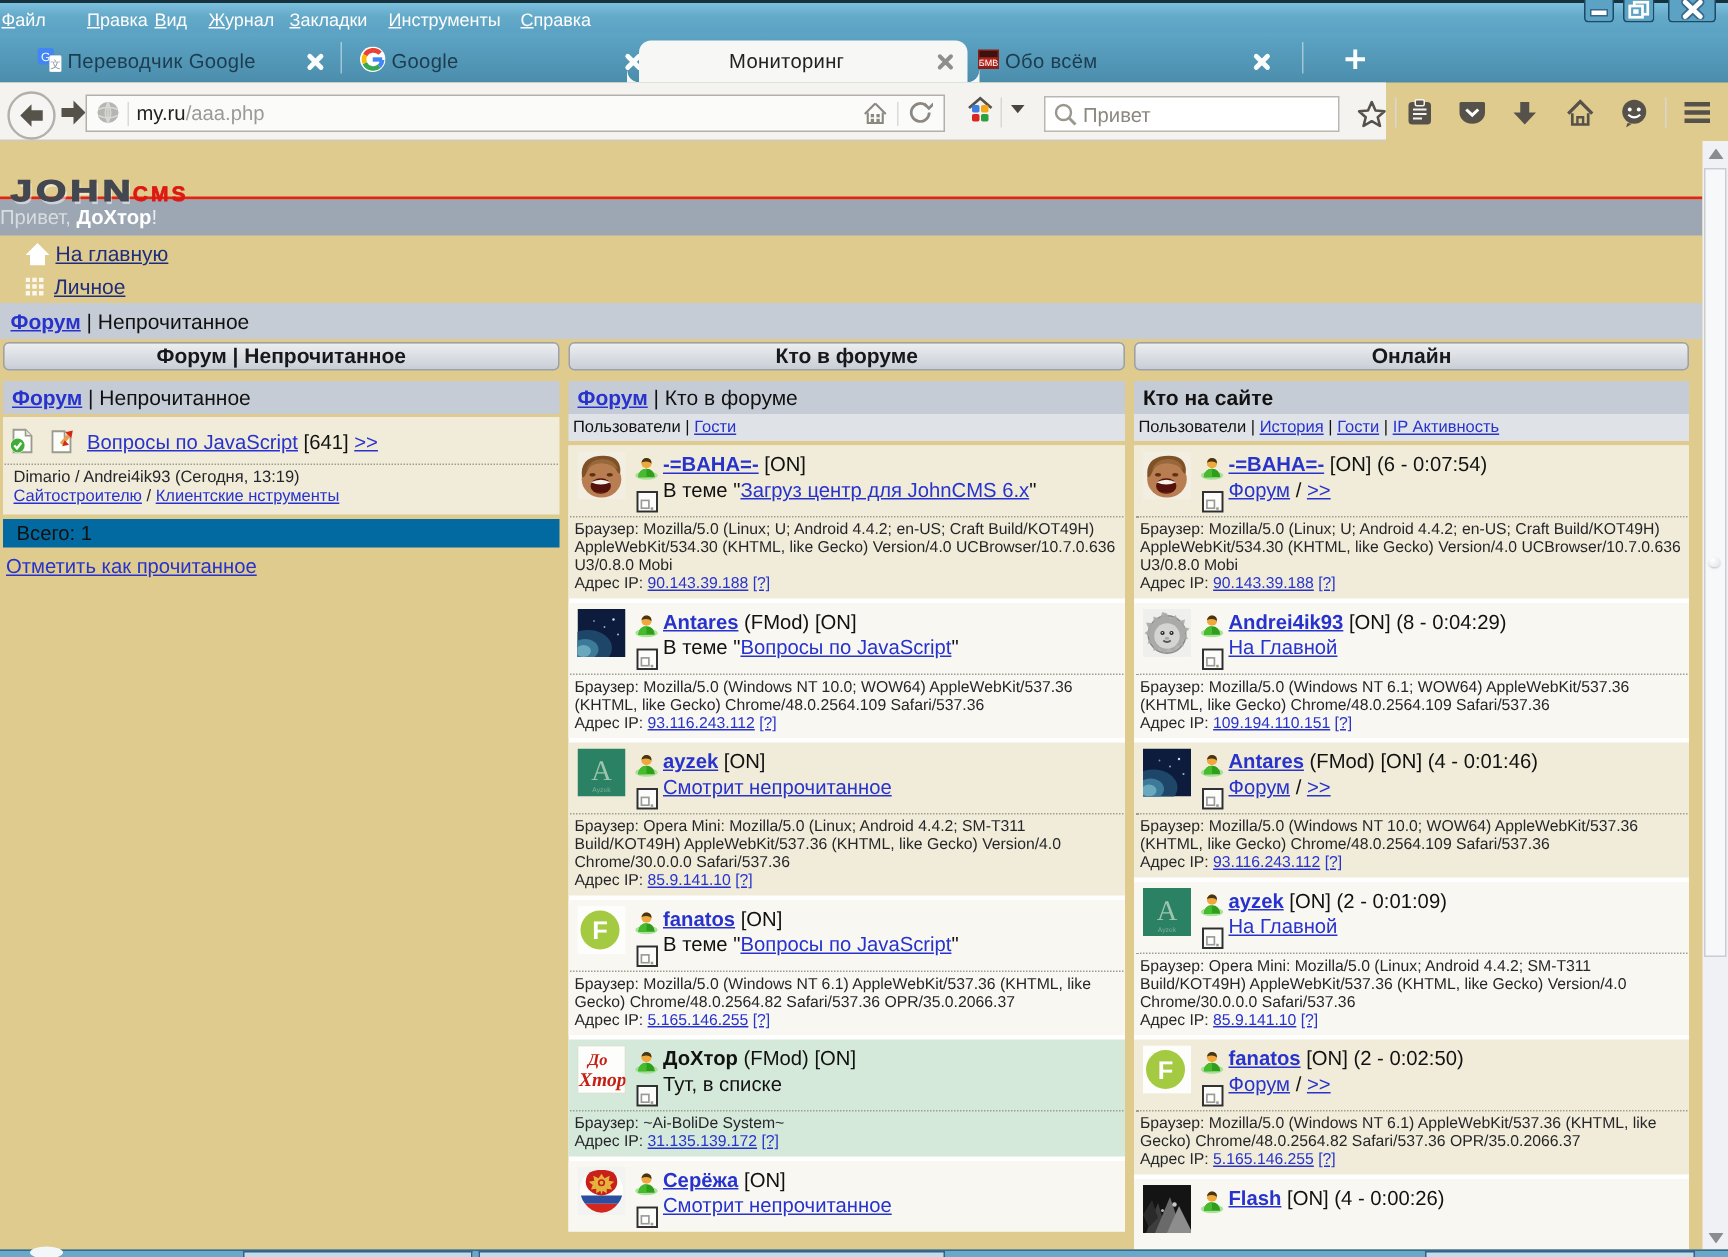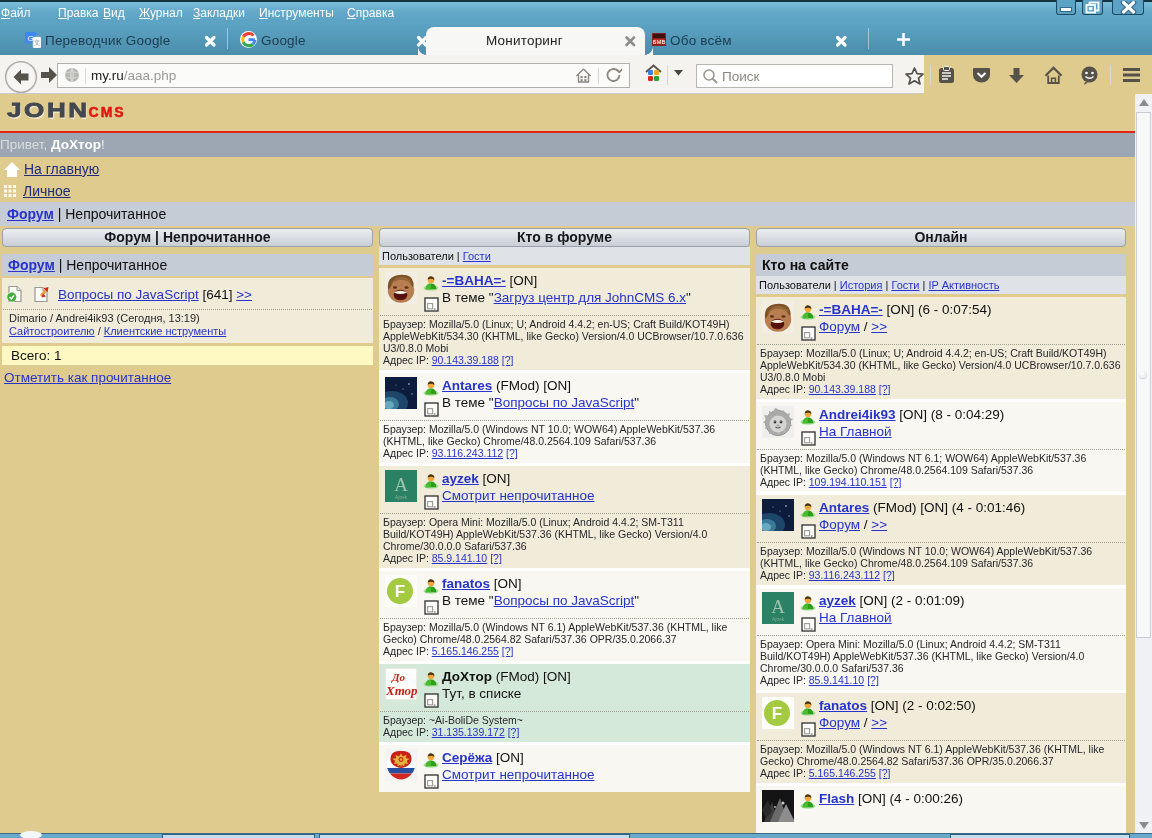--- a/index.html
+++ b/index.html
@@ -256,7 +256,7 @@
       <circle cx="7" cy="7" r="5" fill="none" stroke="#9a978f" stroke-width="1.6"></circle>
       <path d="M10.7 10.7 L15 15" stroke="#9a978f" stroke-width="2"></path>
     </svg>
-<span style="position:absolute;left:722px;top:14px;font-size:13.5px;color:#8b8880">Поиск</span>
+<span style="position:absolute;left:722px;top:14px;font-size:13.5px;color:#8b8880">Привет</span>
 <svg style="position:absolute;left:905px;top:12px" width="19" height="18">
       <path d="M9.5 1 L12 6.7 L18 7.2 L13.5 11.2 L15 17 L9.5 13.8 L4 17 L5.5 11.2 L1 7.2 L7 6.7 Z" fill="none" stroke="#56524a" stroke-width="1.7" stroke-linejoin="round"></path>
     </svg>

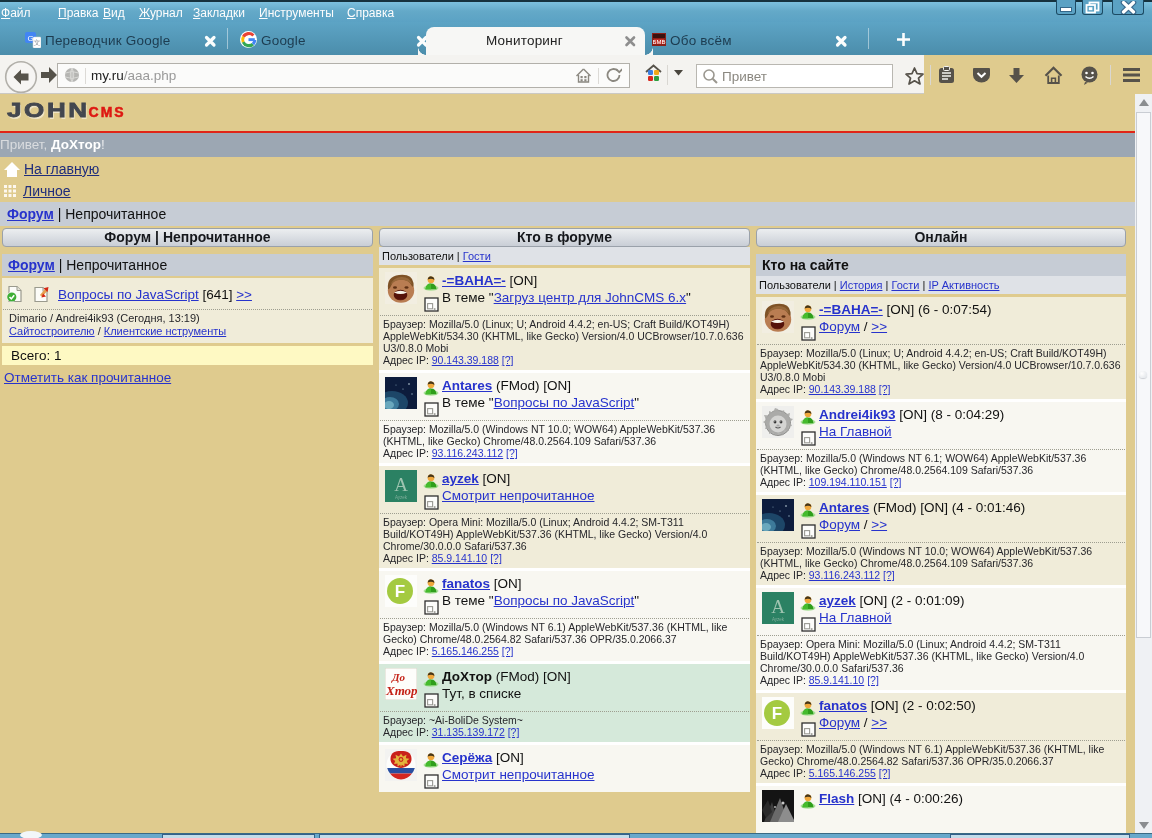--- a/index.html
+++ b/index.html
@@ -26,7 +26,7 @@
 #vthumb{position:absolute;left:1px;top:18px;width:15px;height:526px;background:#f7f8fa;border:1px solid #c9cdd3}
 
 #page{position:absolute;left:0;top:94px;width:1135px;height:739px;background:#dfcb8e;overflow:hidden}
-#logo{height:37px;padding:5px 0 0 7px}
+#logo{height:37px;padding:23px 0 0 7px}
 #redline{height:2px;background:#e02517}
 #greet{height:24px;line-height:24px;background:#9ca7b3;color:#eef0f2;font-size:13.5px;padding-left:0}
 .mrow{height:22px;line-height:22px;font-size:14px;padding-left:4px}

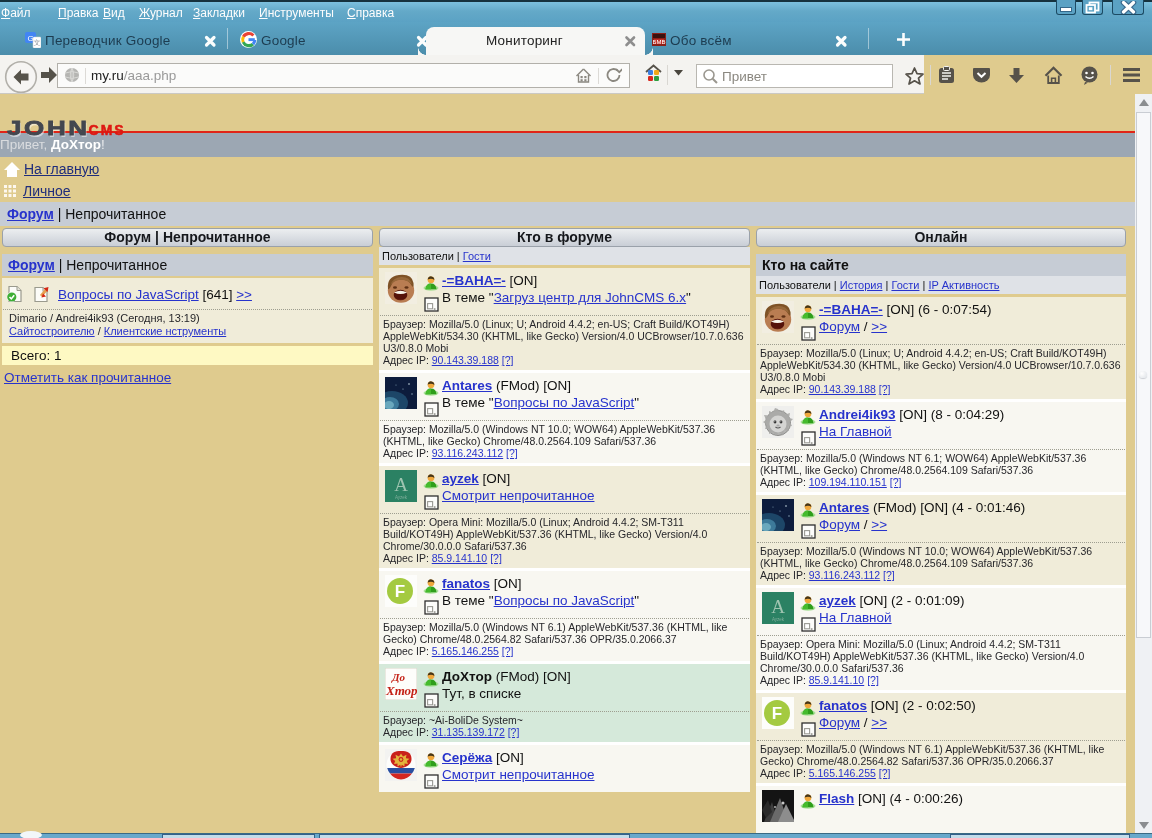--- a/index.html
+++ b/index.html
@@ -29,7 +29,7 @@
 #logo{height:37px;padding:23px 0 0 7px}
 #redline{height:2px;background:#e02517}
 #greet{height:24px;line-height:24px;background:#9ca7b3;color:#eef0f2;font-size:13.5px;padding-left:0}
-.mrow{height:22px;line-height:22px;font-size:14px;padding-left:4px}
+.mrow{height:22px;line-height:22px;font-size:14px;padding-left:17px}
 .mrow a{color:#1f2d7b}
 #pink{height:25px;line-height:25px;background:#f2d9da;font-size:14px;padding-left:7px;color:#111}
 #bigbar{height:24px;line-height:24px;background:#c6ccd5;font-size:14px;padding-left:7px;color:#111}

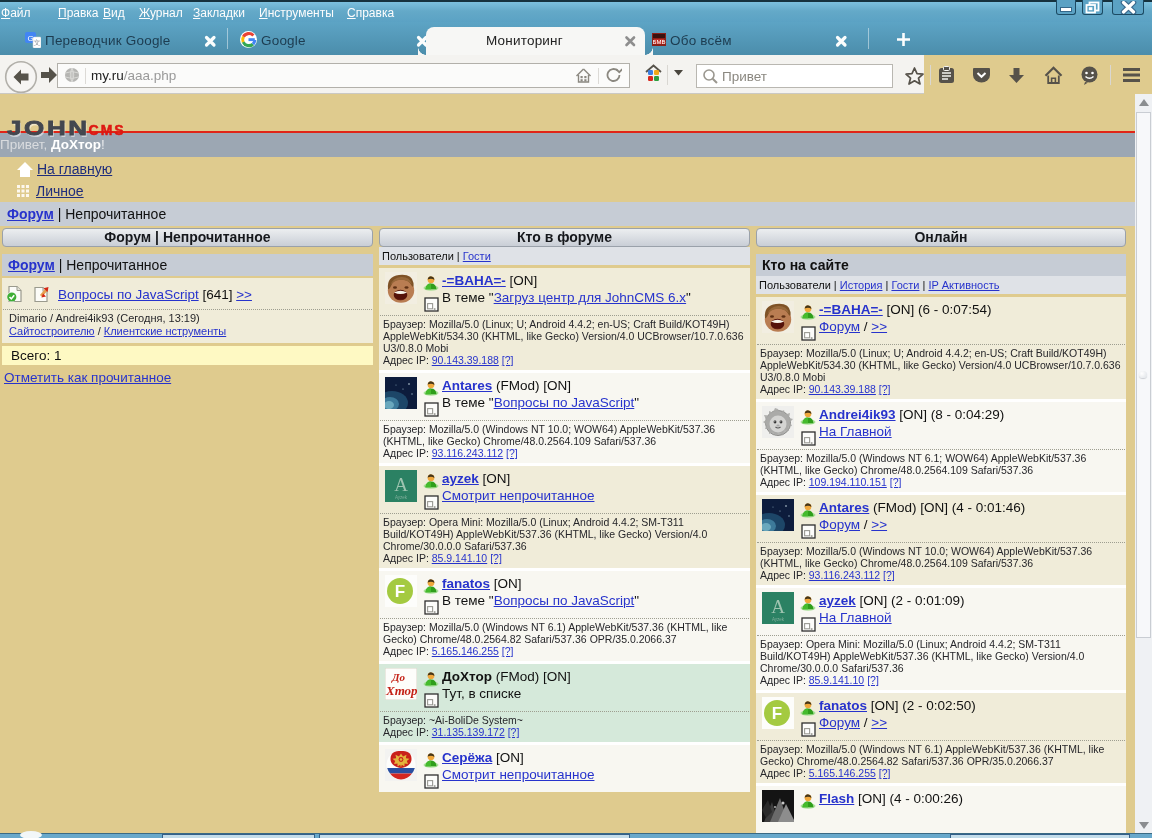--- a/index.html
+++ b/index.html
@@ -340,6 +340,7 @@
 
 <div class="col" id="col2">
 <div class="chead">Кто в форуме</div>
+<div class="gbar"><b><a href="#" class="bl">Форум</a></b> | Кто в форуме</div>
 <div class="sbar">Пользователи | <a href="#" style="color:#2733cc">Гости</a></div>
 <div class="cells" style="margin-top:3px">
 <div class="cell">

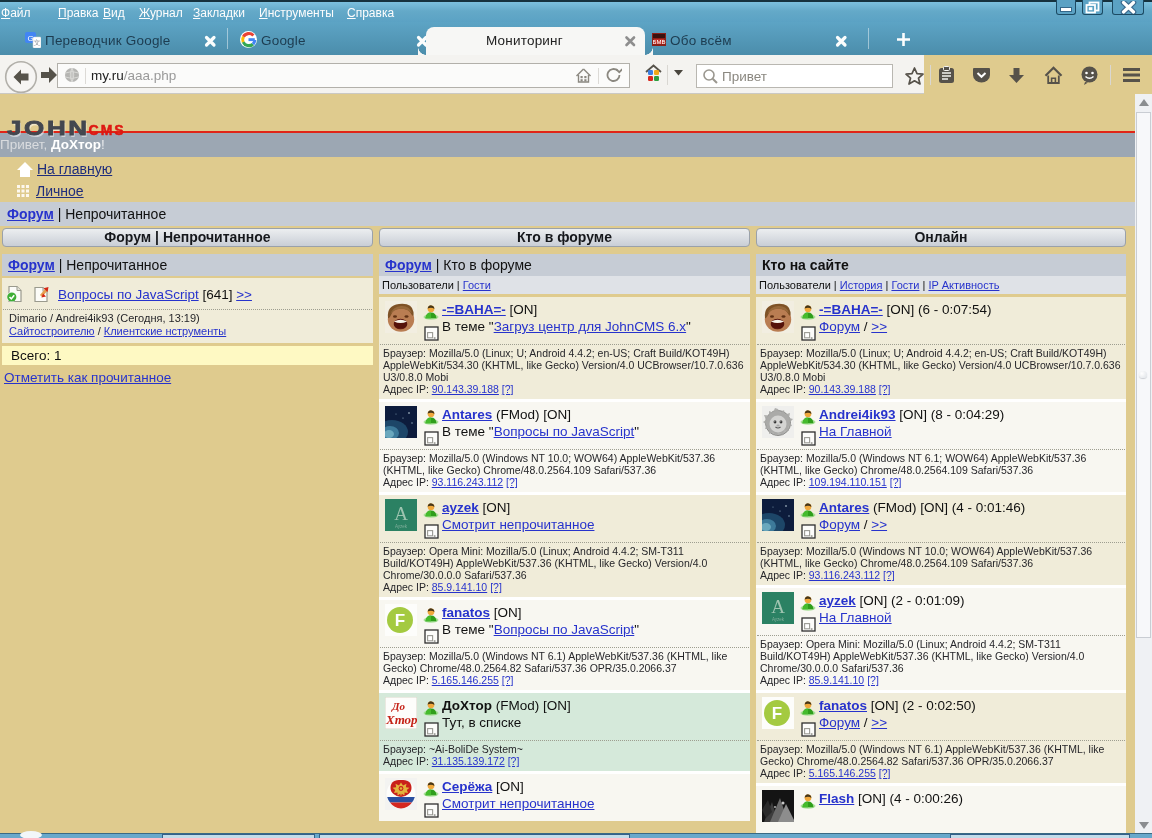--- a/index.html
+++ b/index.html
@@ -55,7 +55,7 @@
 #c1cell{font-size:11px;padding:5px 0 0;color:#26262a}
 #c1row{padding:2px 0 6px 4px;font-size:13.5px;color:#111;display:flex;align-items:center}
 #c1info{border-top:1px dotted #9e9e90;margin:0 1px;padding:2px 2px 5px 6px;line-height:12.9px}
-#c1total{margin-top:0;height:19px;line-height:19px;background:#fef9c3;font-size:13.5px;padding-left:9px;color:#111}
+#c1total{margin-top:0;height:19px;line-height:19px;background:#0369a1;font-size:13.5px;padding-left:9px;color:#111}
 #c1mark{margin-top:5px;padding-left:2px;font-size:13.5px}
 #c1mark a{color:#2733cc}
 .dev{margin:4px 0 0 1px}

